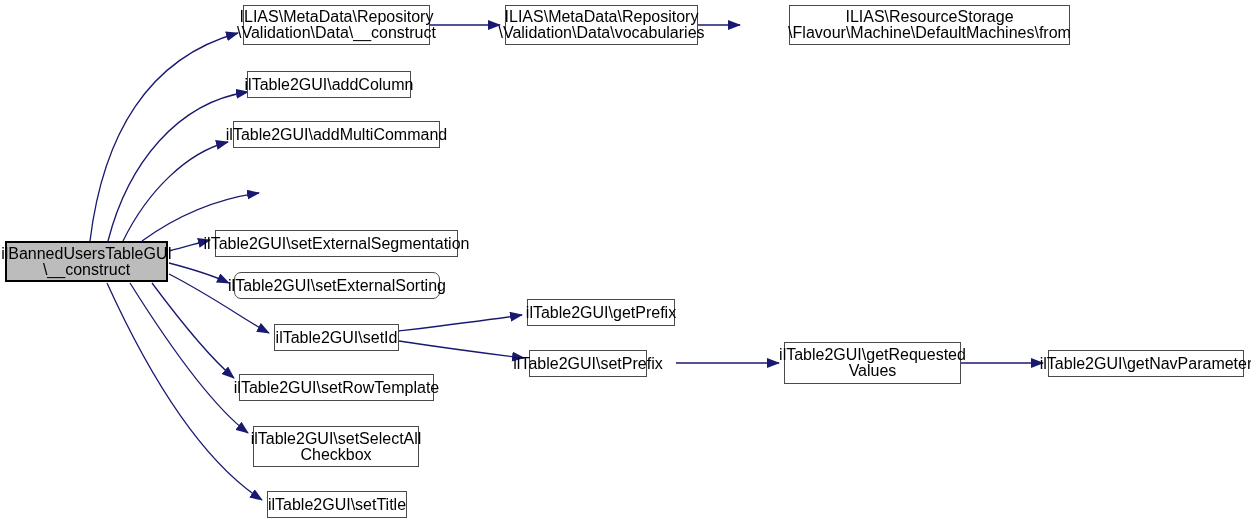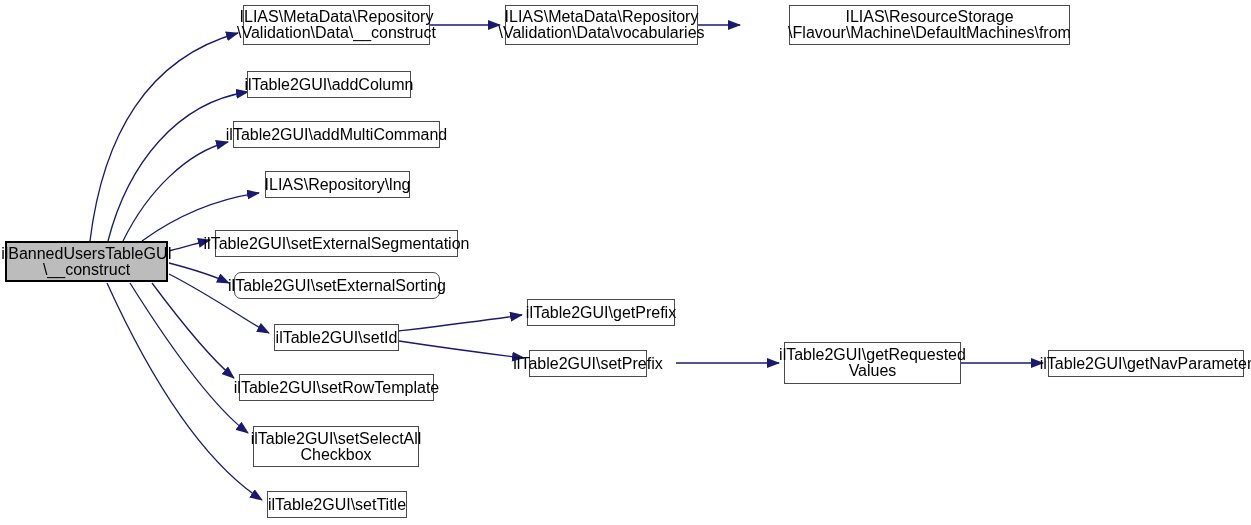--- a/index.html
+++ b/index.html
@@ -90,7 +90,6 @@
 
   <div class="node" style="left:233px; top:121px; width:207px; height:27px;">ilTable2GUI\addMultiCommand</div>
 
-  <div class="node" style="left:265px; top:171px; width:145px; height:27px;">ILIAS\Repository\lng</div>
 
   <div class="node" style="left:215px; top:222px; width:243px; height:27px;margin-top:8px;">ilTable2GUI\setExternalSegmentation</div>
 

